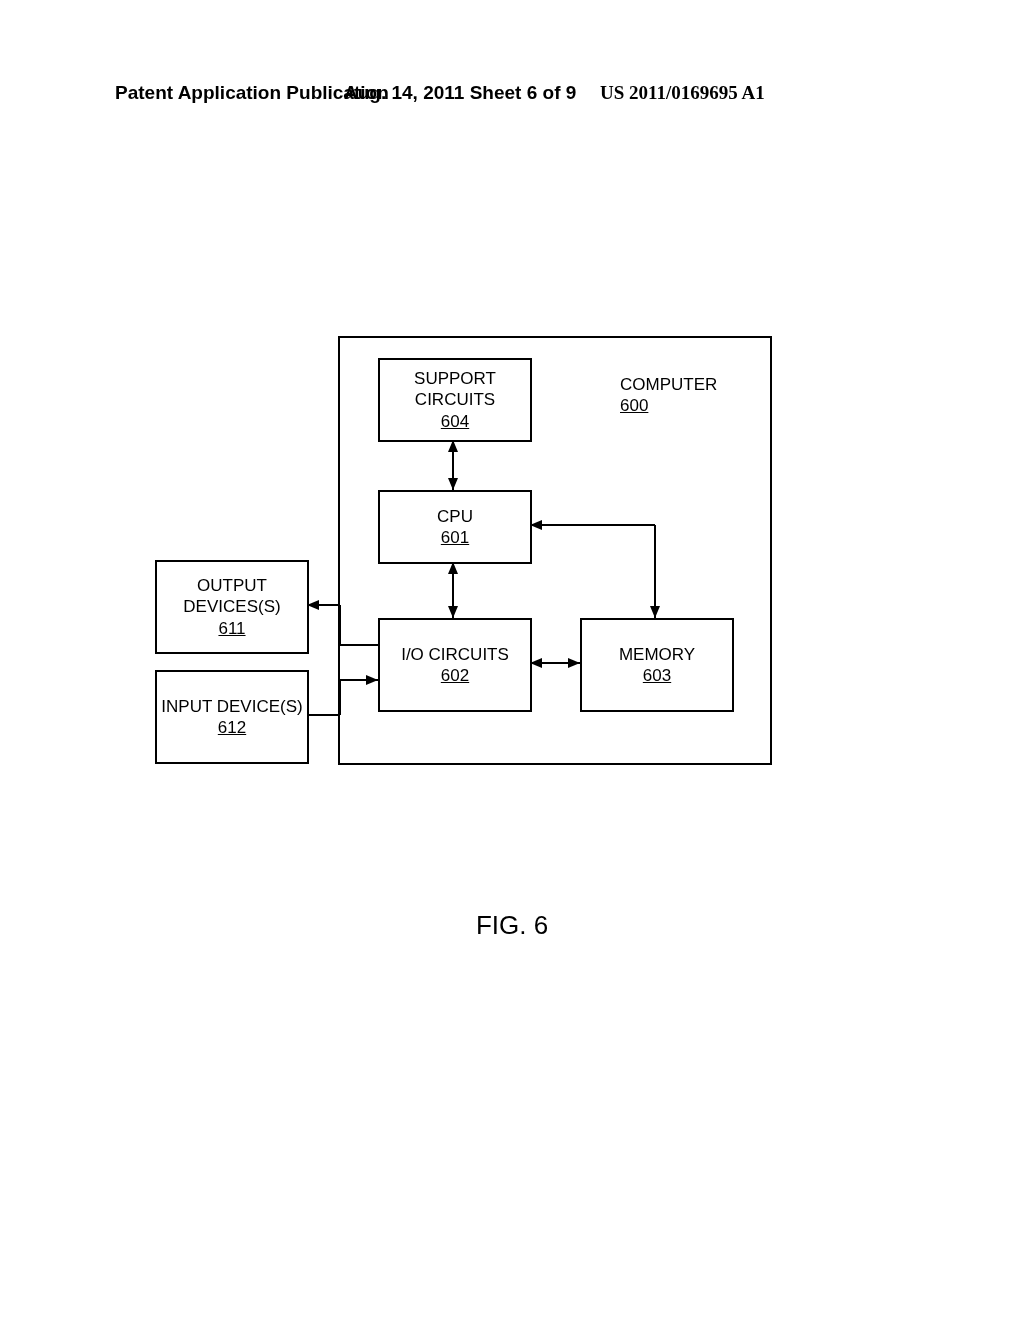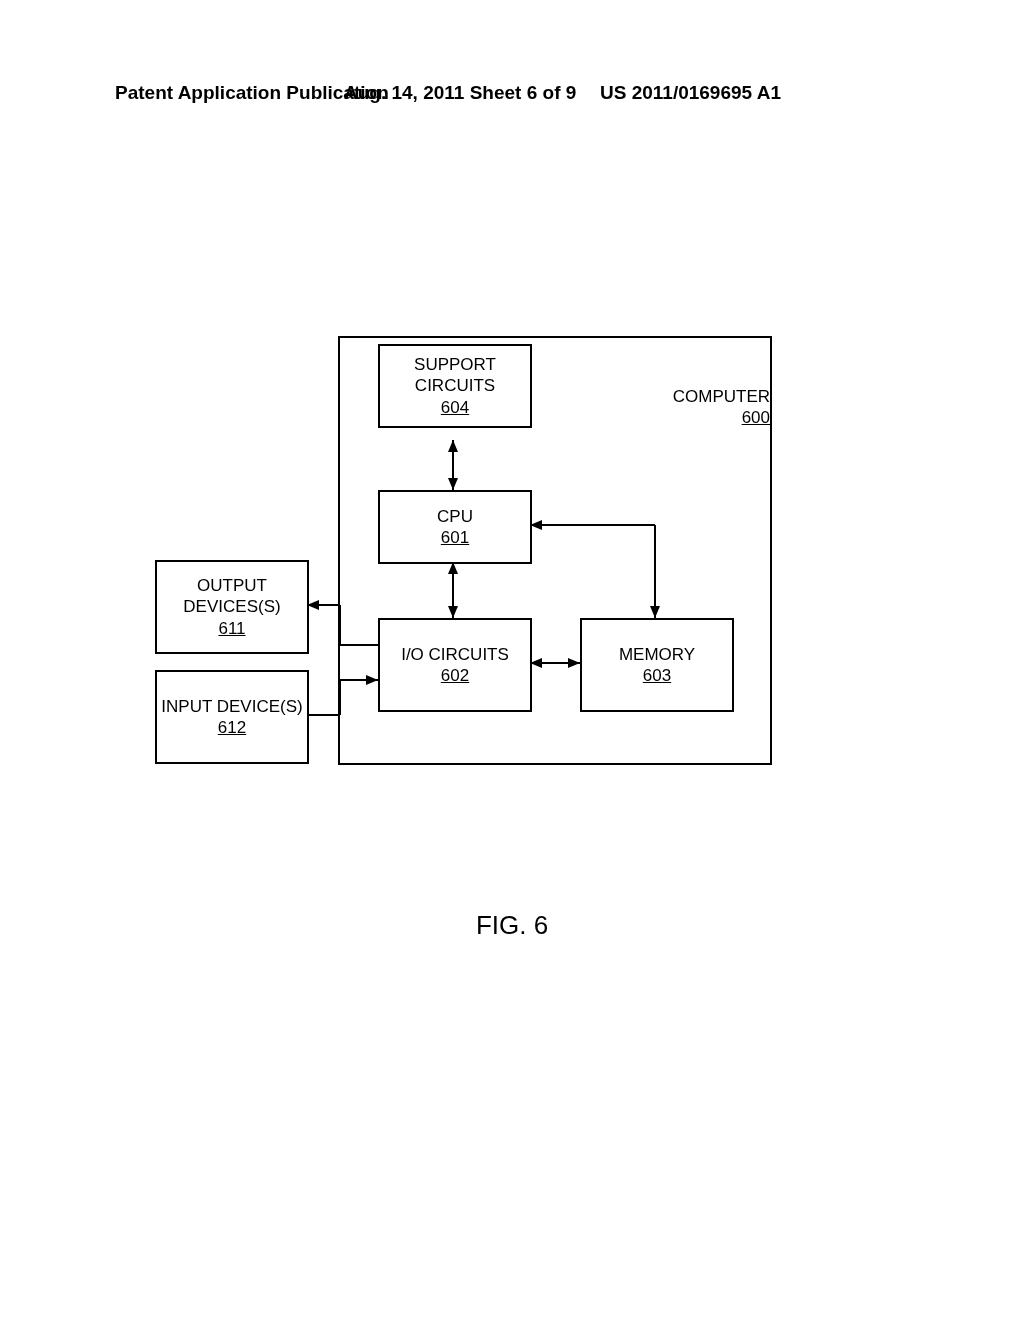--- a/index.html
+++ b/index.html
@@ -35,6 +35,7 @@
   .header .right {
     position: absolute;
     left: 600px;
+    font-family: Liberation Serif, serif;
   }
 
   .canvas {

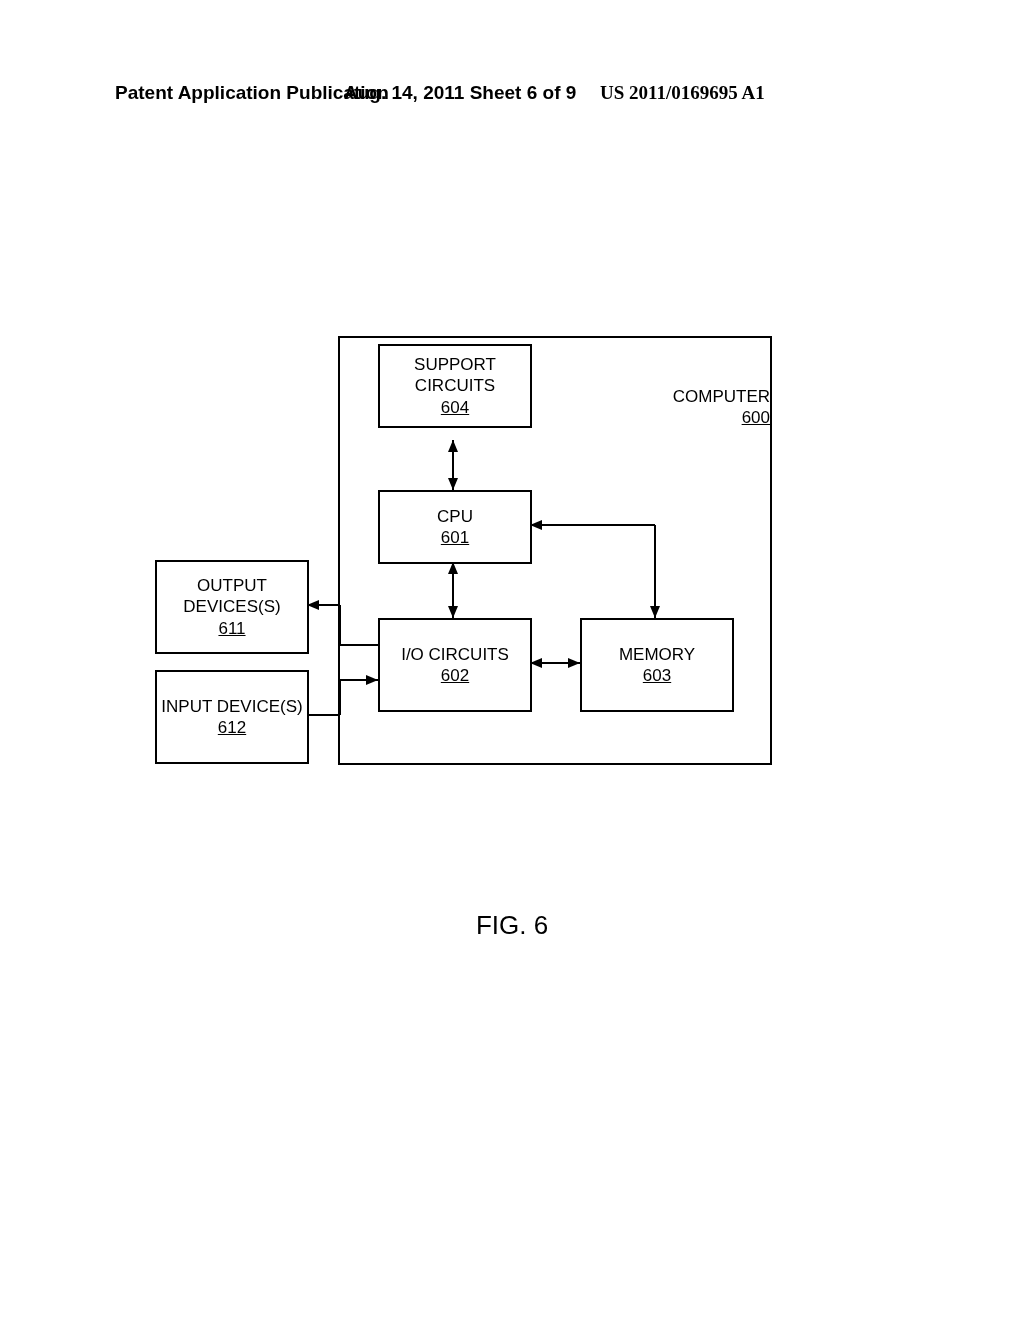--- a/index.html
+++ b/index.html
@@ -121,7 +121,7 @@
       <div class="ref">600</div>
     </div>
 
-    <div class="box" style="left:378px; top:344px; width:150px; height:80px;">
+    <div class="box" style="left:378px; top:358px; width:150px; height:80px;">
       <div>SUPPORT CIRCUITS</div>
       <div class="ref">604</div>
     </div>

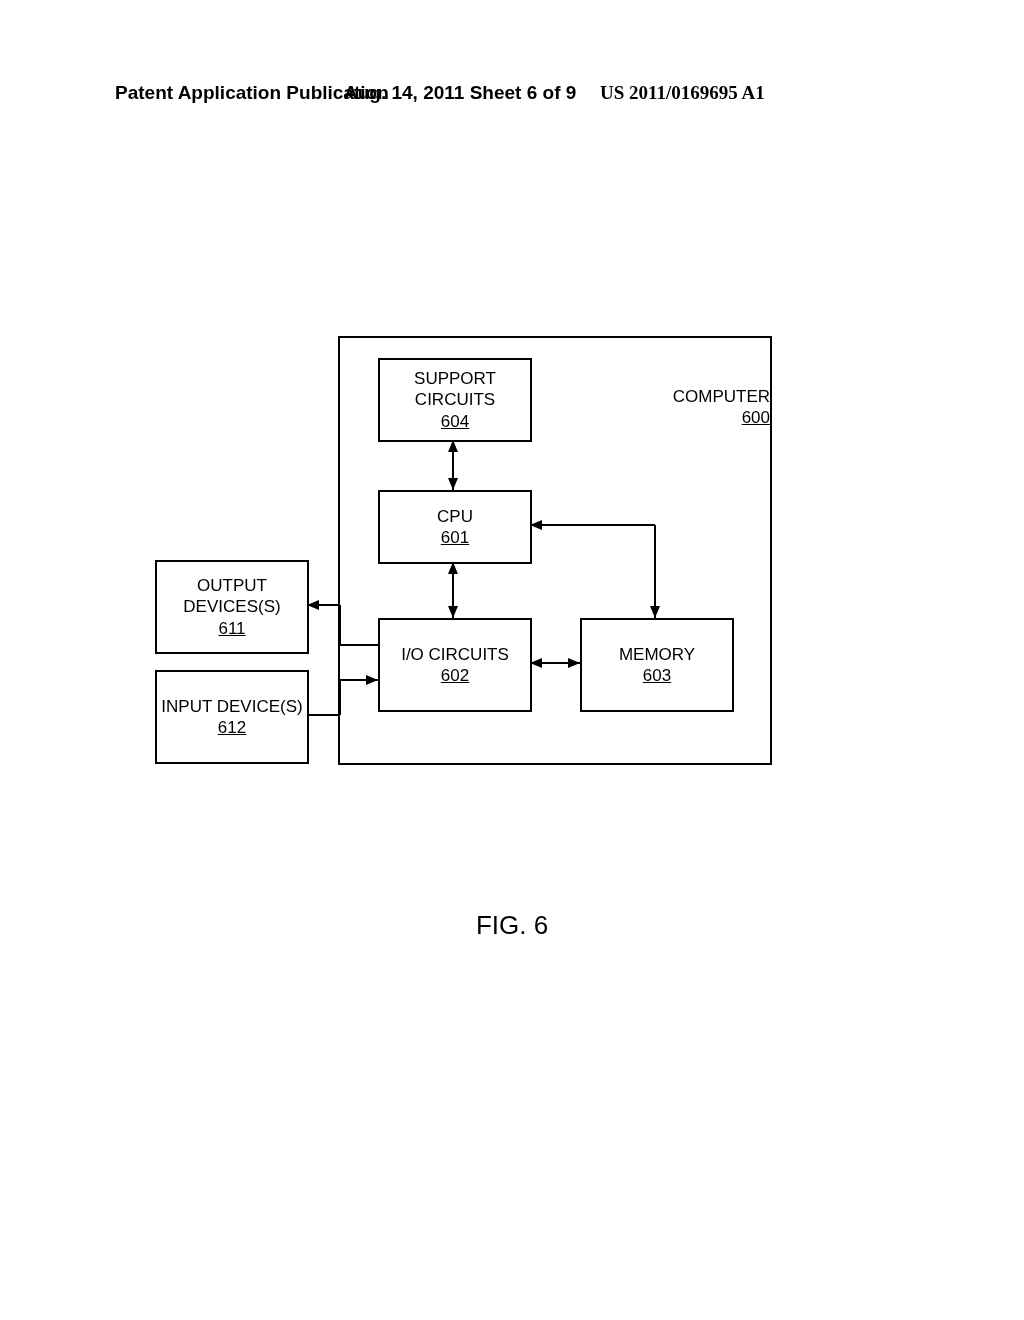--- a/index.html
+++ b/index.html
@@ -76,10 +76,9 @@
     left: 620px;
     top: 374px;
     width: 150px;
-    text-align: right;
+    text-align: left;
     font-size: 17px;
     line-height: 1.25;
-    margin-top: 12px;
   }
   .computer-label .ref {
     text-decoration: underline;

